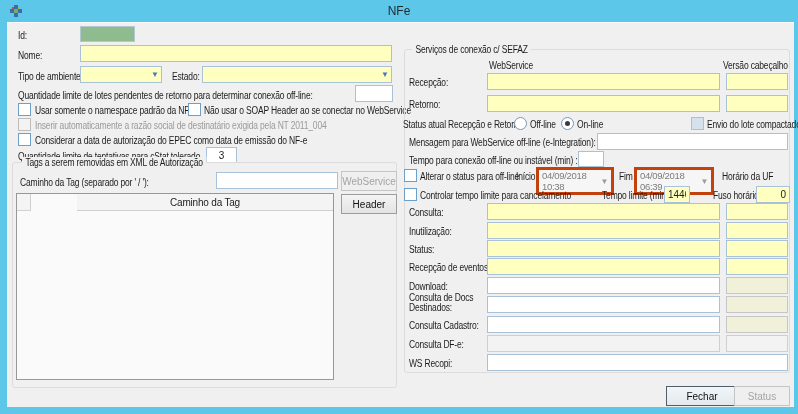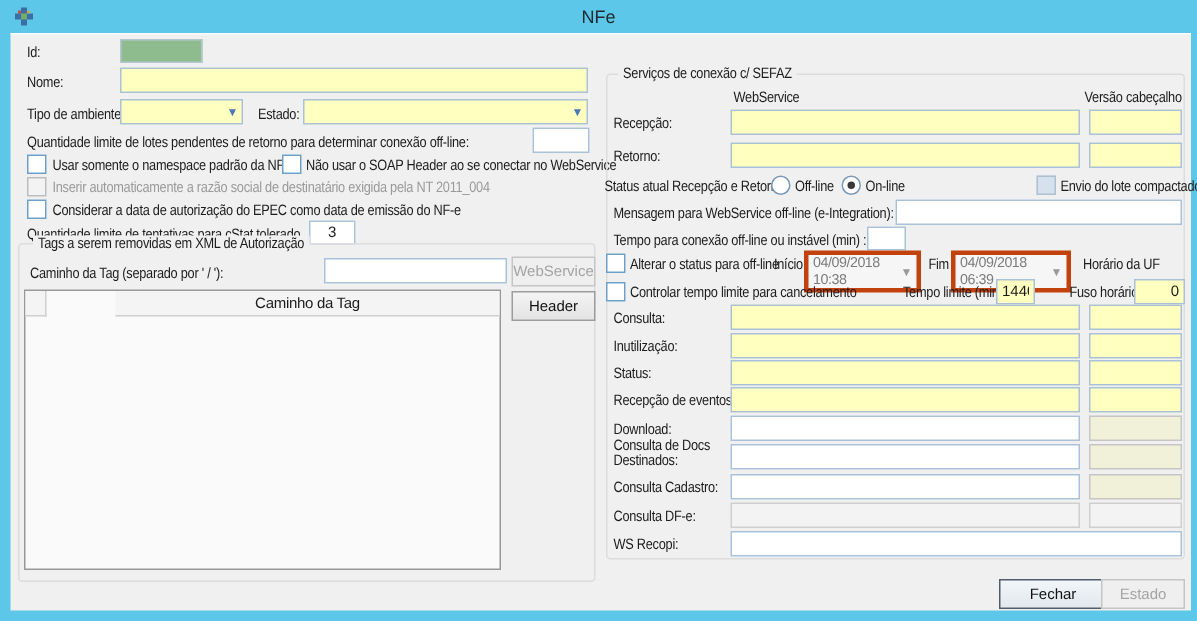--- a/index.html
+++ b/index.html
@@ -198,7 +198,7 @@
   <input class="inp" style="left: 487px; top: 354px; width: 301px;">
 
   <button class="btn default" style="left:666px;top:386px;width:72px">Fechar</button>
-  <button class="btn disabled" style="left:734px;top:386px;width:56px">Estado</button>
+  <button class="btn disabled" style="left:734px;top:386px;width:56px">Status</button>
 
 </div>
 

